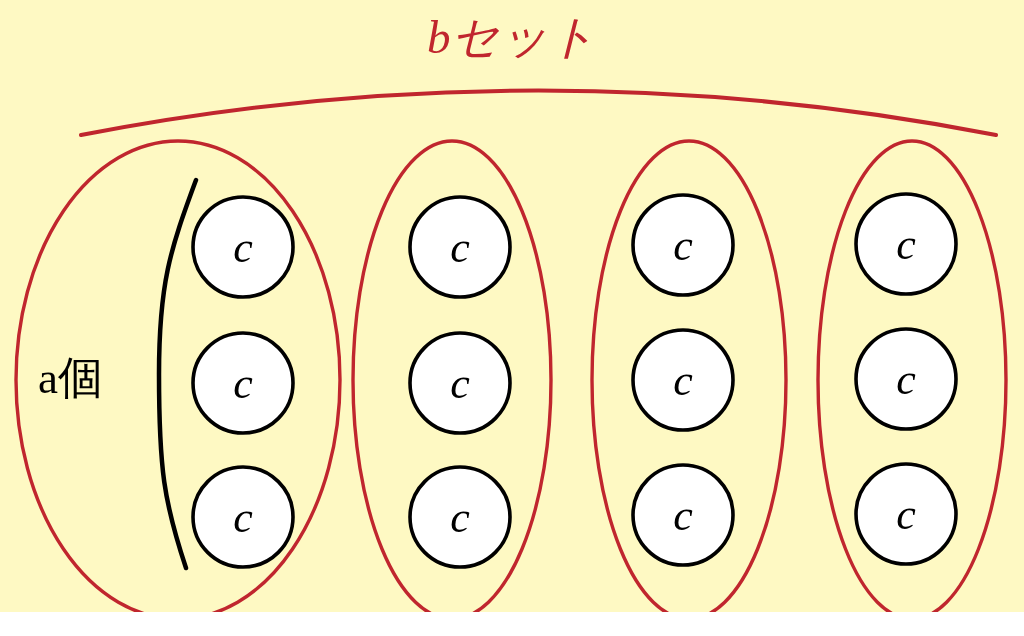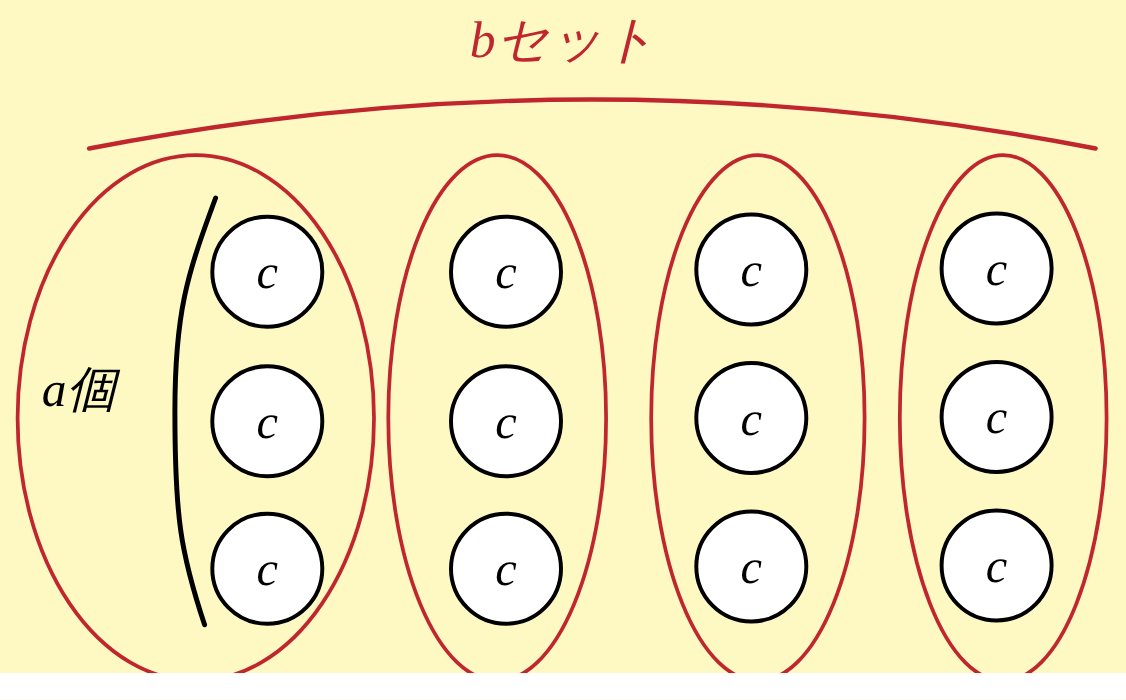--- a/index.html
+++ b/index.html
@@ -42,9 +42,8 @@
   .count-label {
     position: absolute;
     left: 38px;
-    top: 332px;
+    top: 356px;
     font-family: "Liberation Serif", serif;
-    font-style: italic;
     font-size: 45px;
     line-height: 1;
     color: #000000;

